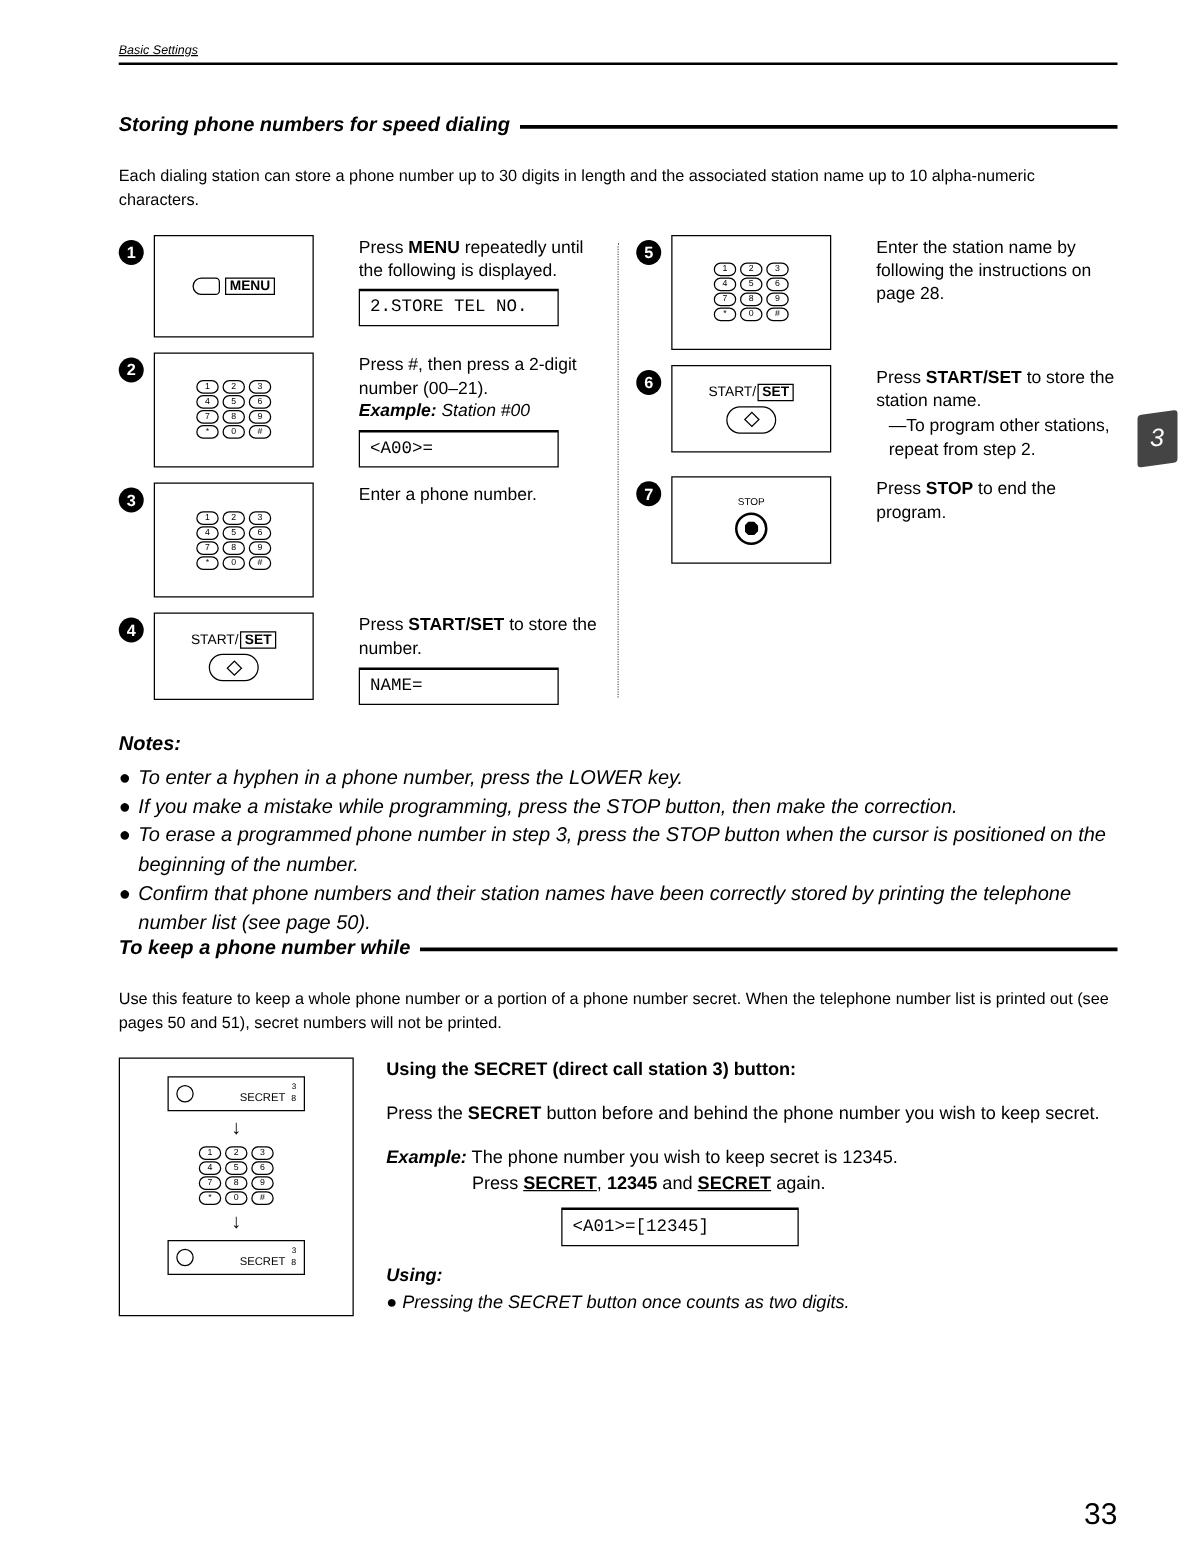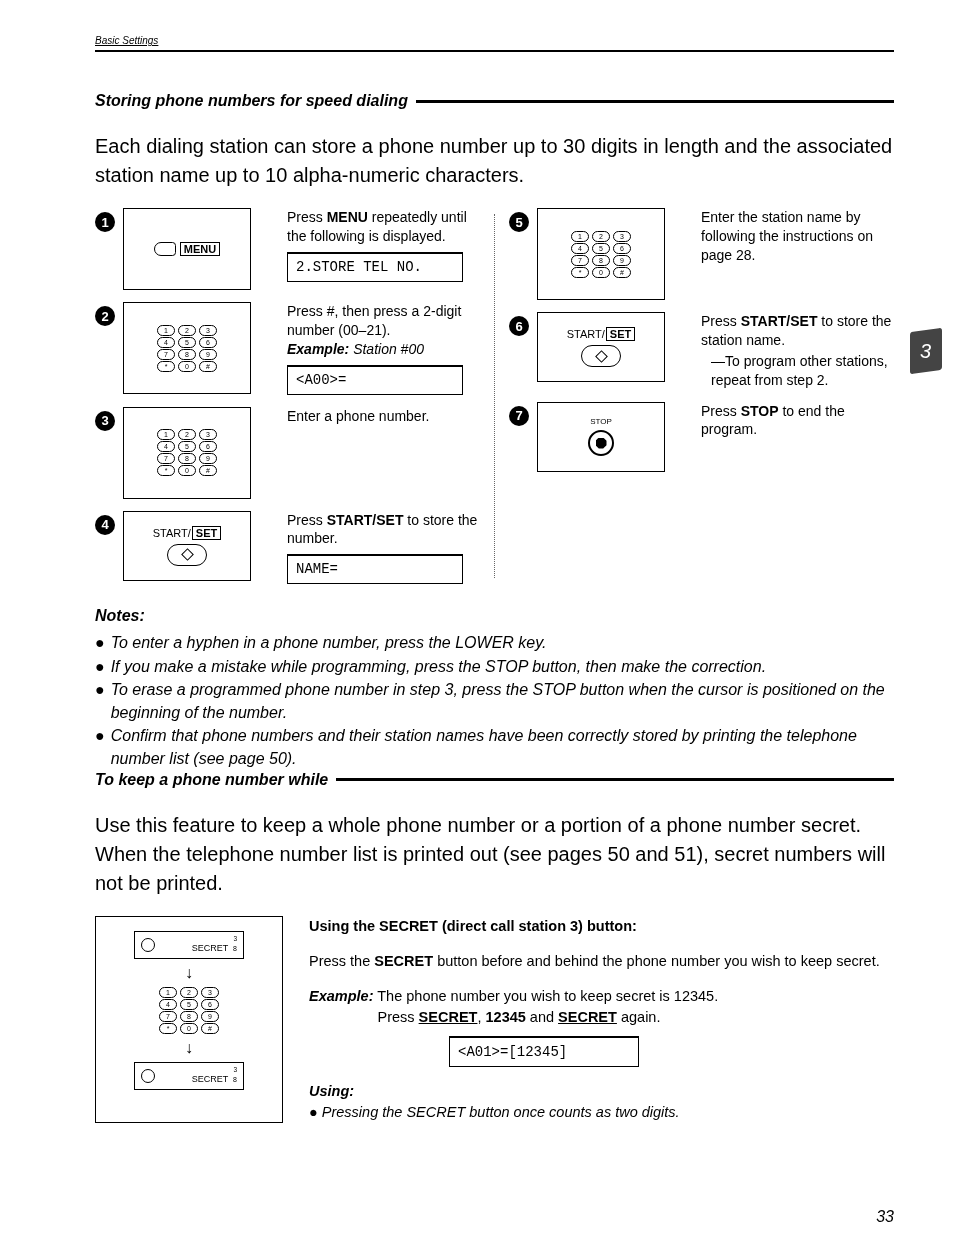--- a/index.html
+++ b/index.html
@@ -43,7 +43,7 @@
     background: #000;
   }
   .intro {
-    font-size: 20px;
+    font-size: 13px;
     line-height: 1.45;
     margin-bottom: 18px;
   }

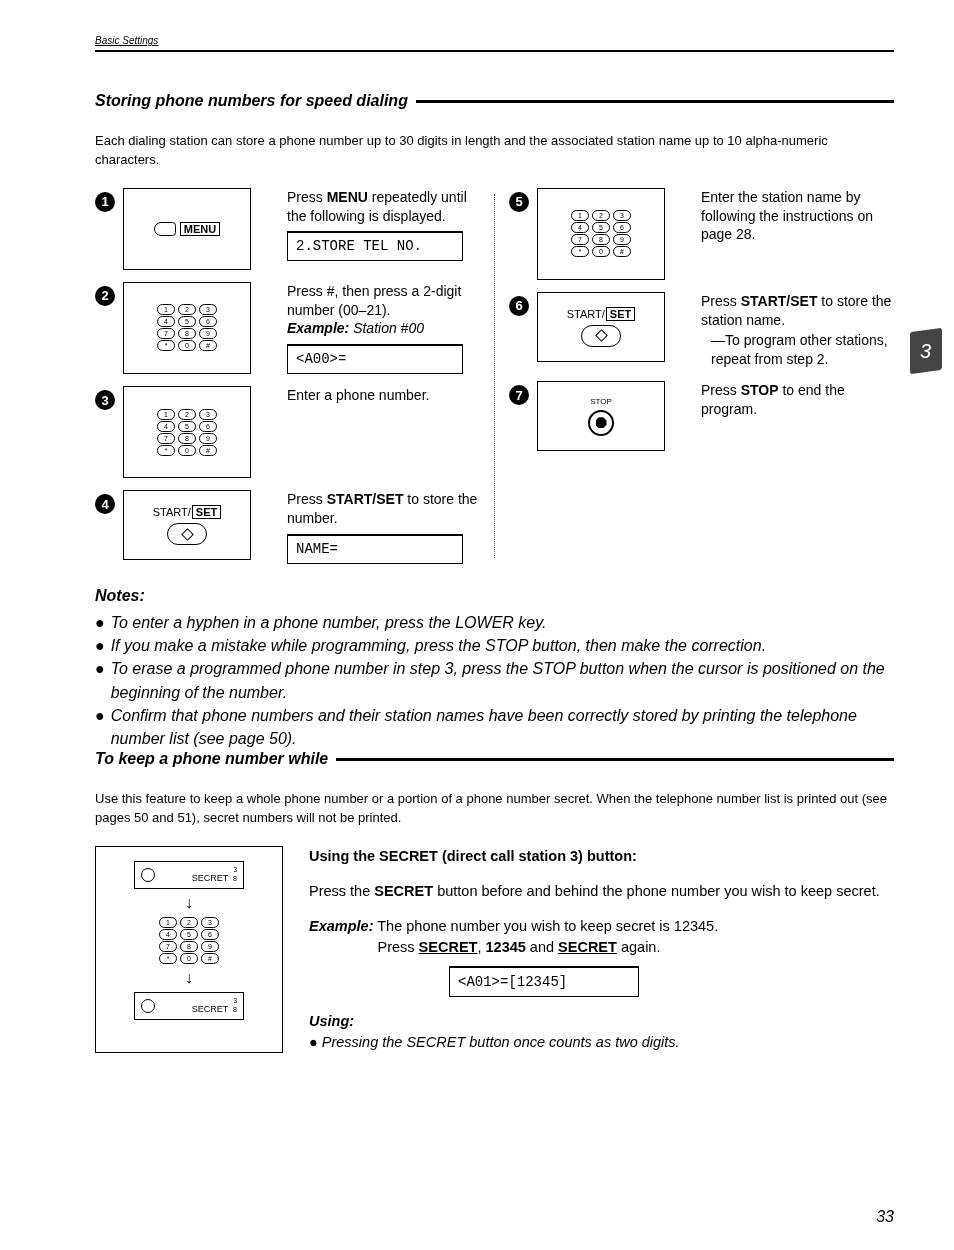--- a/index.html
+++ b/index.html
@@ -110,7 +110,7 @@
     font-size: 14px;
     padding: 4px 8px;
     margin-top: 6px;
-    width: 176px;
+    width: 160px;
   }
   .boxed { border:1.5px solid #000; padding:0 3px; font-weight:bold; font-size:11px; }
   .keypad {

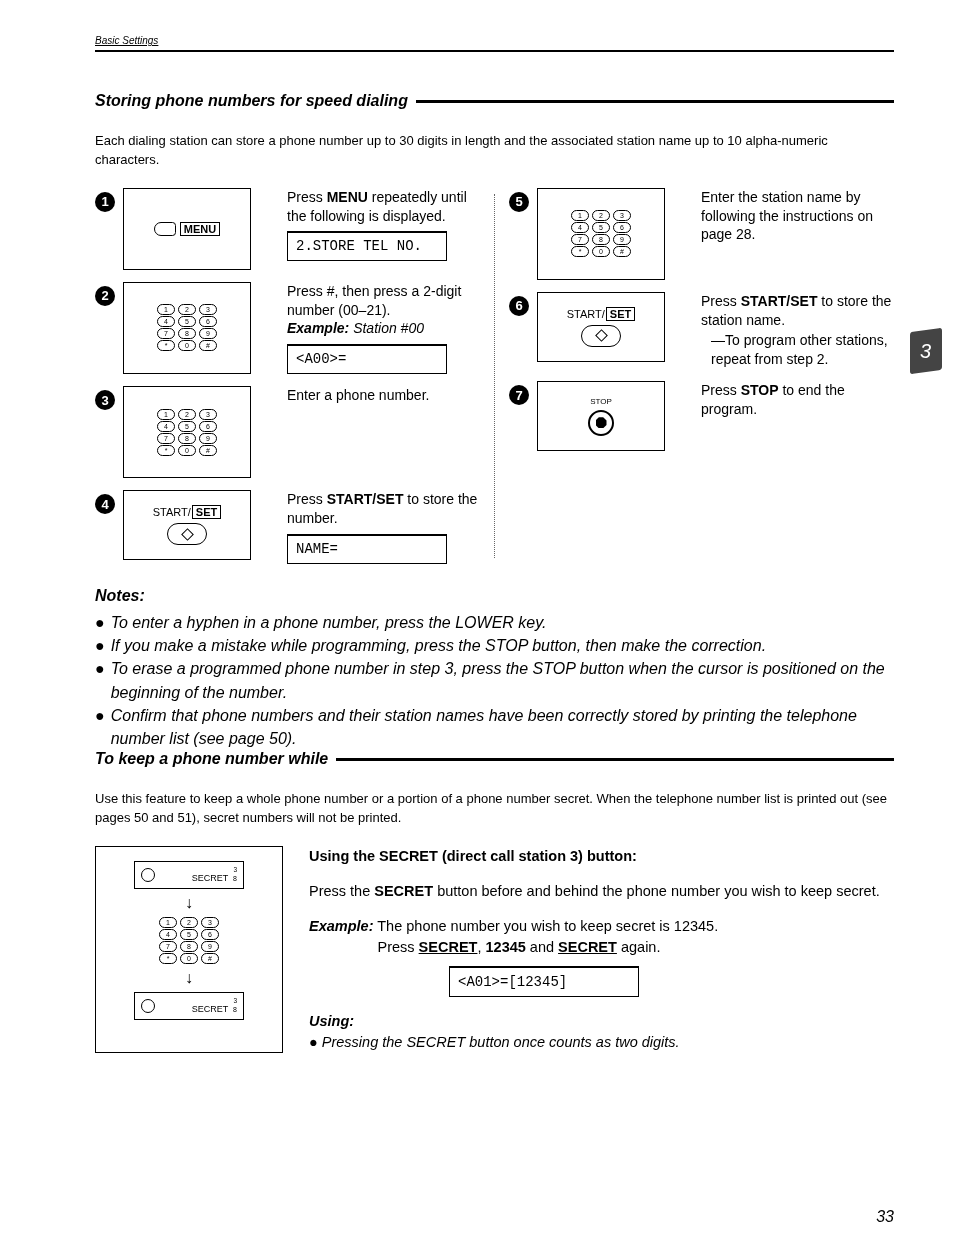--- a/index.html
+++ b/index.html
@@ -168,7 +168,7 @@
   .note2 { font-style:italic;}
   .pagenum {
     position:absolute; bottom:24px; right:60px;
-    font-style:italic; font-size:16px;text-align:right;
+    font-size:24px;text-align:right;
   }
   .tab-marker {
     position:absolute; right:12px; top:330px;

